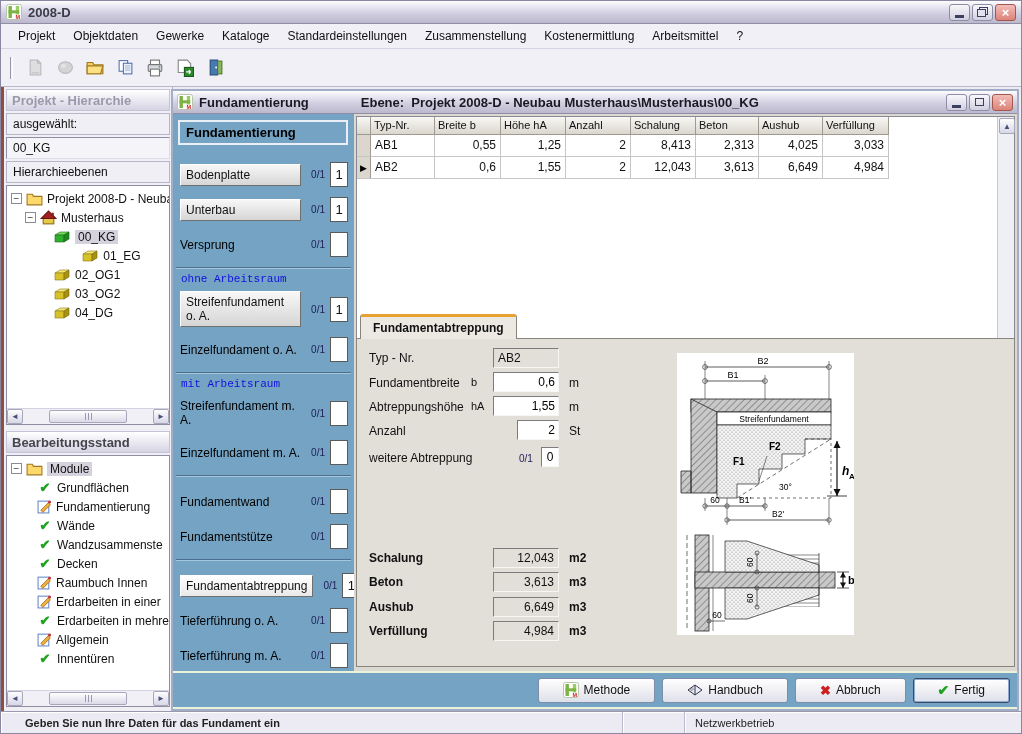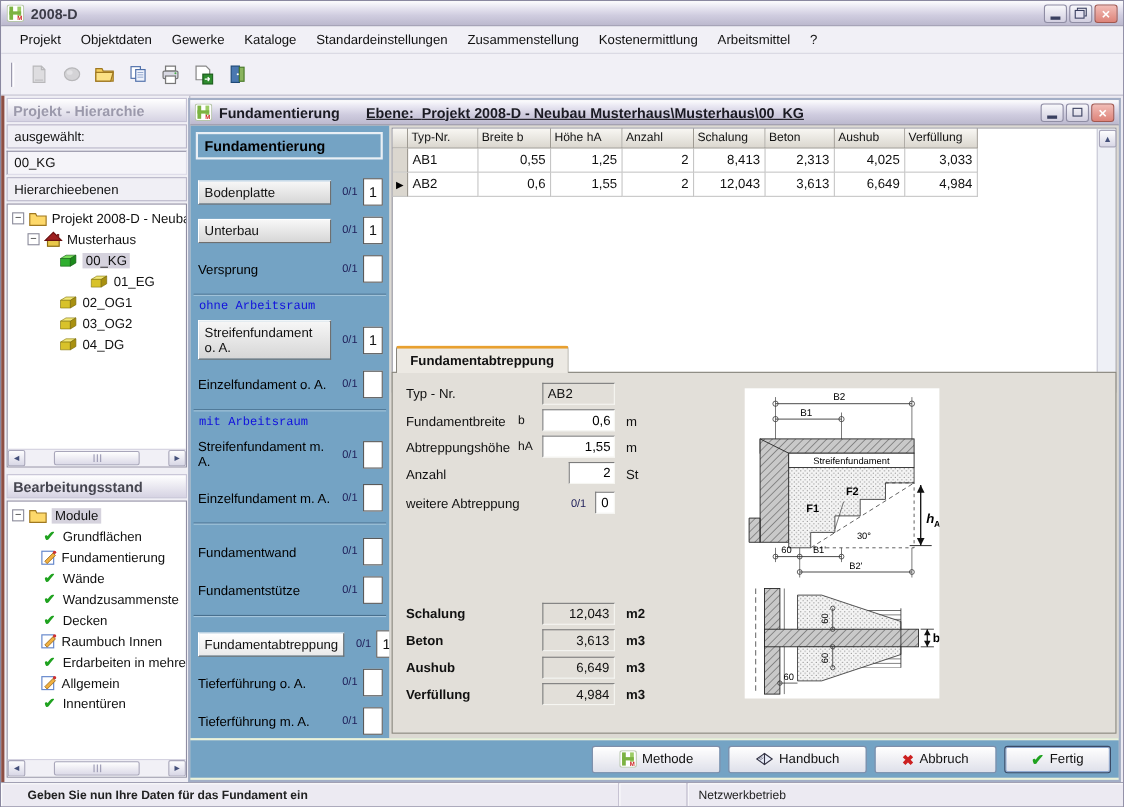--- a/index.html
+++ b/index.html
@@ -71,7 +71,7 @@
     background:linear-gradient(180deg,#fdfdfe 0%,#e9e7f2 25%,#cfccdf 60%,#bcb9ce 100%);
     border-bottom:1px solid #908ea4; display:flex; align-items:center; padding:0 4px; }
   .subtitle .t1 { font-weight:bold; font-size:13px; margin-left:6px; color:#1a1a22; }
-  .subtitle .t2 { font-weight:bold; font-size:13px; margin-left:24px; color:#1a1a22; flex:1; white-space:nowrap; overflow:hidden;text-decoration:underline; }
+  .subtitle .t2 { font-weight:bold; font-size:13px; margin-left:52px; color:#1a1a22; flex:1; white-space:nowrap; overflow:hidden; }
   .subcontent { flex:1; display:flex; position:relative; overflow:hidden; }
 
   

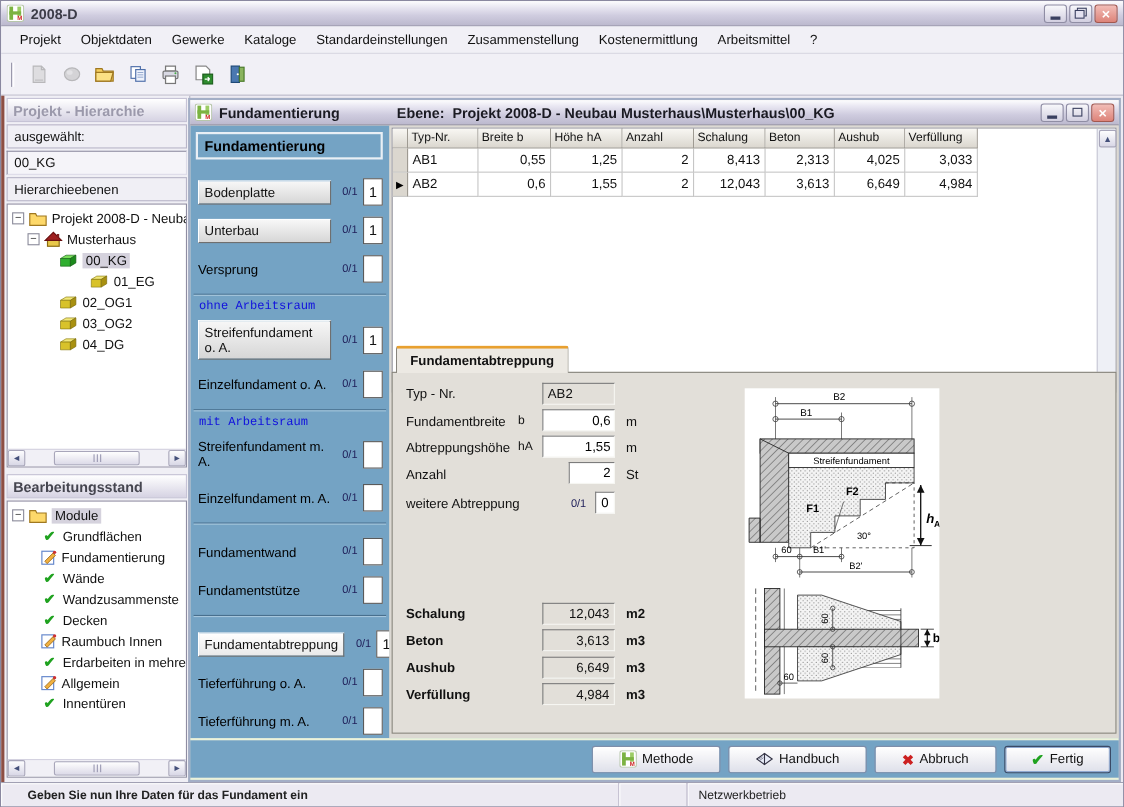--- a/index.html
+++ b/index.html
@@ -355,6 +355,14 @@
           <span>Raumbuch Innen</span>
         </div>
         <div class="ti" style="padding-left:30px;">
+          <svg class="ic" width="15" height="15" viewBox="0 0 14 14">
+              <rect x="1" y="2" width="10" height="11" fill="#fff" stroke="#6688cc"></rect>
+              <path d="M3.5 10.5 L10.5 3.5 L12.5 5.5 L5.5 12.5z" fill="#f0b040" stroke="#996515" stroke-width="0.7"></path>
+              <circle cx="11.8" cy="2.9" r="1.4" fill="#d03030"></circle>
+            </svg>
+          <span>Erdarbeiten in einer</span>
+        </div>
+        <div class="ti" style="padding-left:30px;">
           <span class="chk">✔</span>
           <span>Erdarbeiten in mehre</span>
         </div>

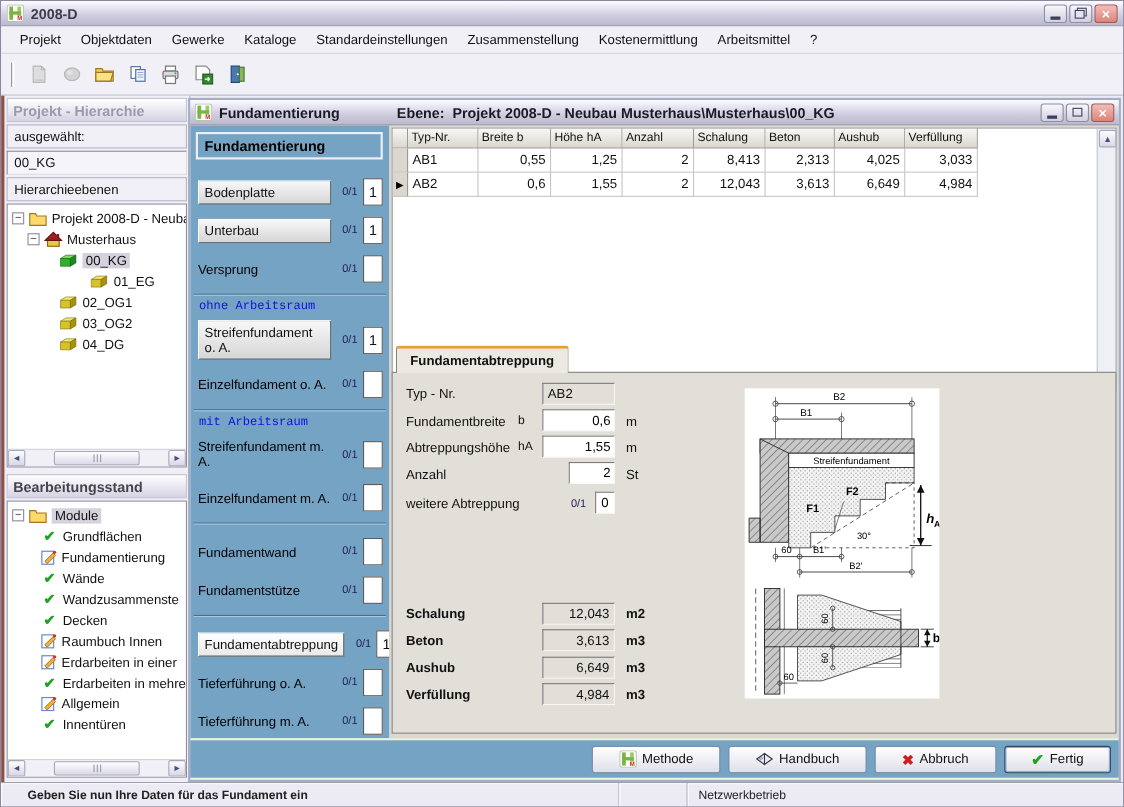--- a/index.html
+++ b/index.html
@@ -715,7 +715,7 @@
       <span style="margin-left:24px;">Geben Sie nun Ihre Daten für das Fundament ein</span>
     </div>
     <div class="sbp" style="width:62px;"></div>
-    <div class="sbp" style="width:396px; border-right:none;">
+    <div class="sbp" style="width:336px; border-right:none;">
       <span style="margin-left:10px;">Netzwerkbetrieb</span>
     </div>
   </div>

